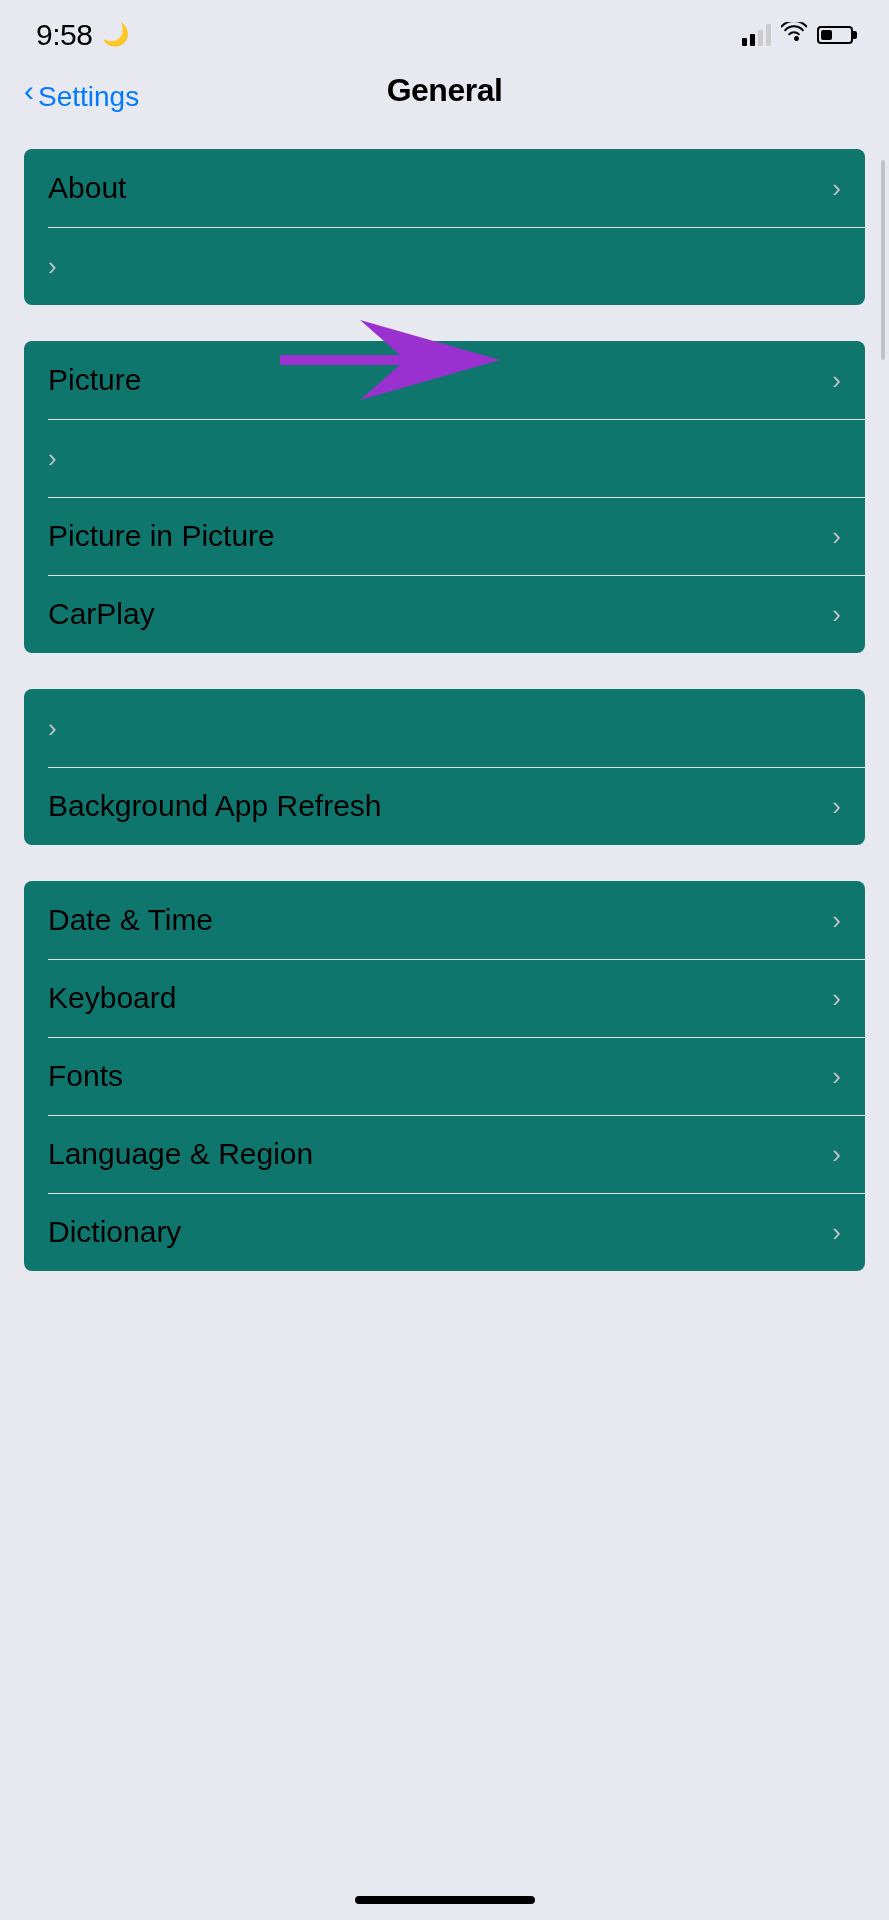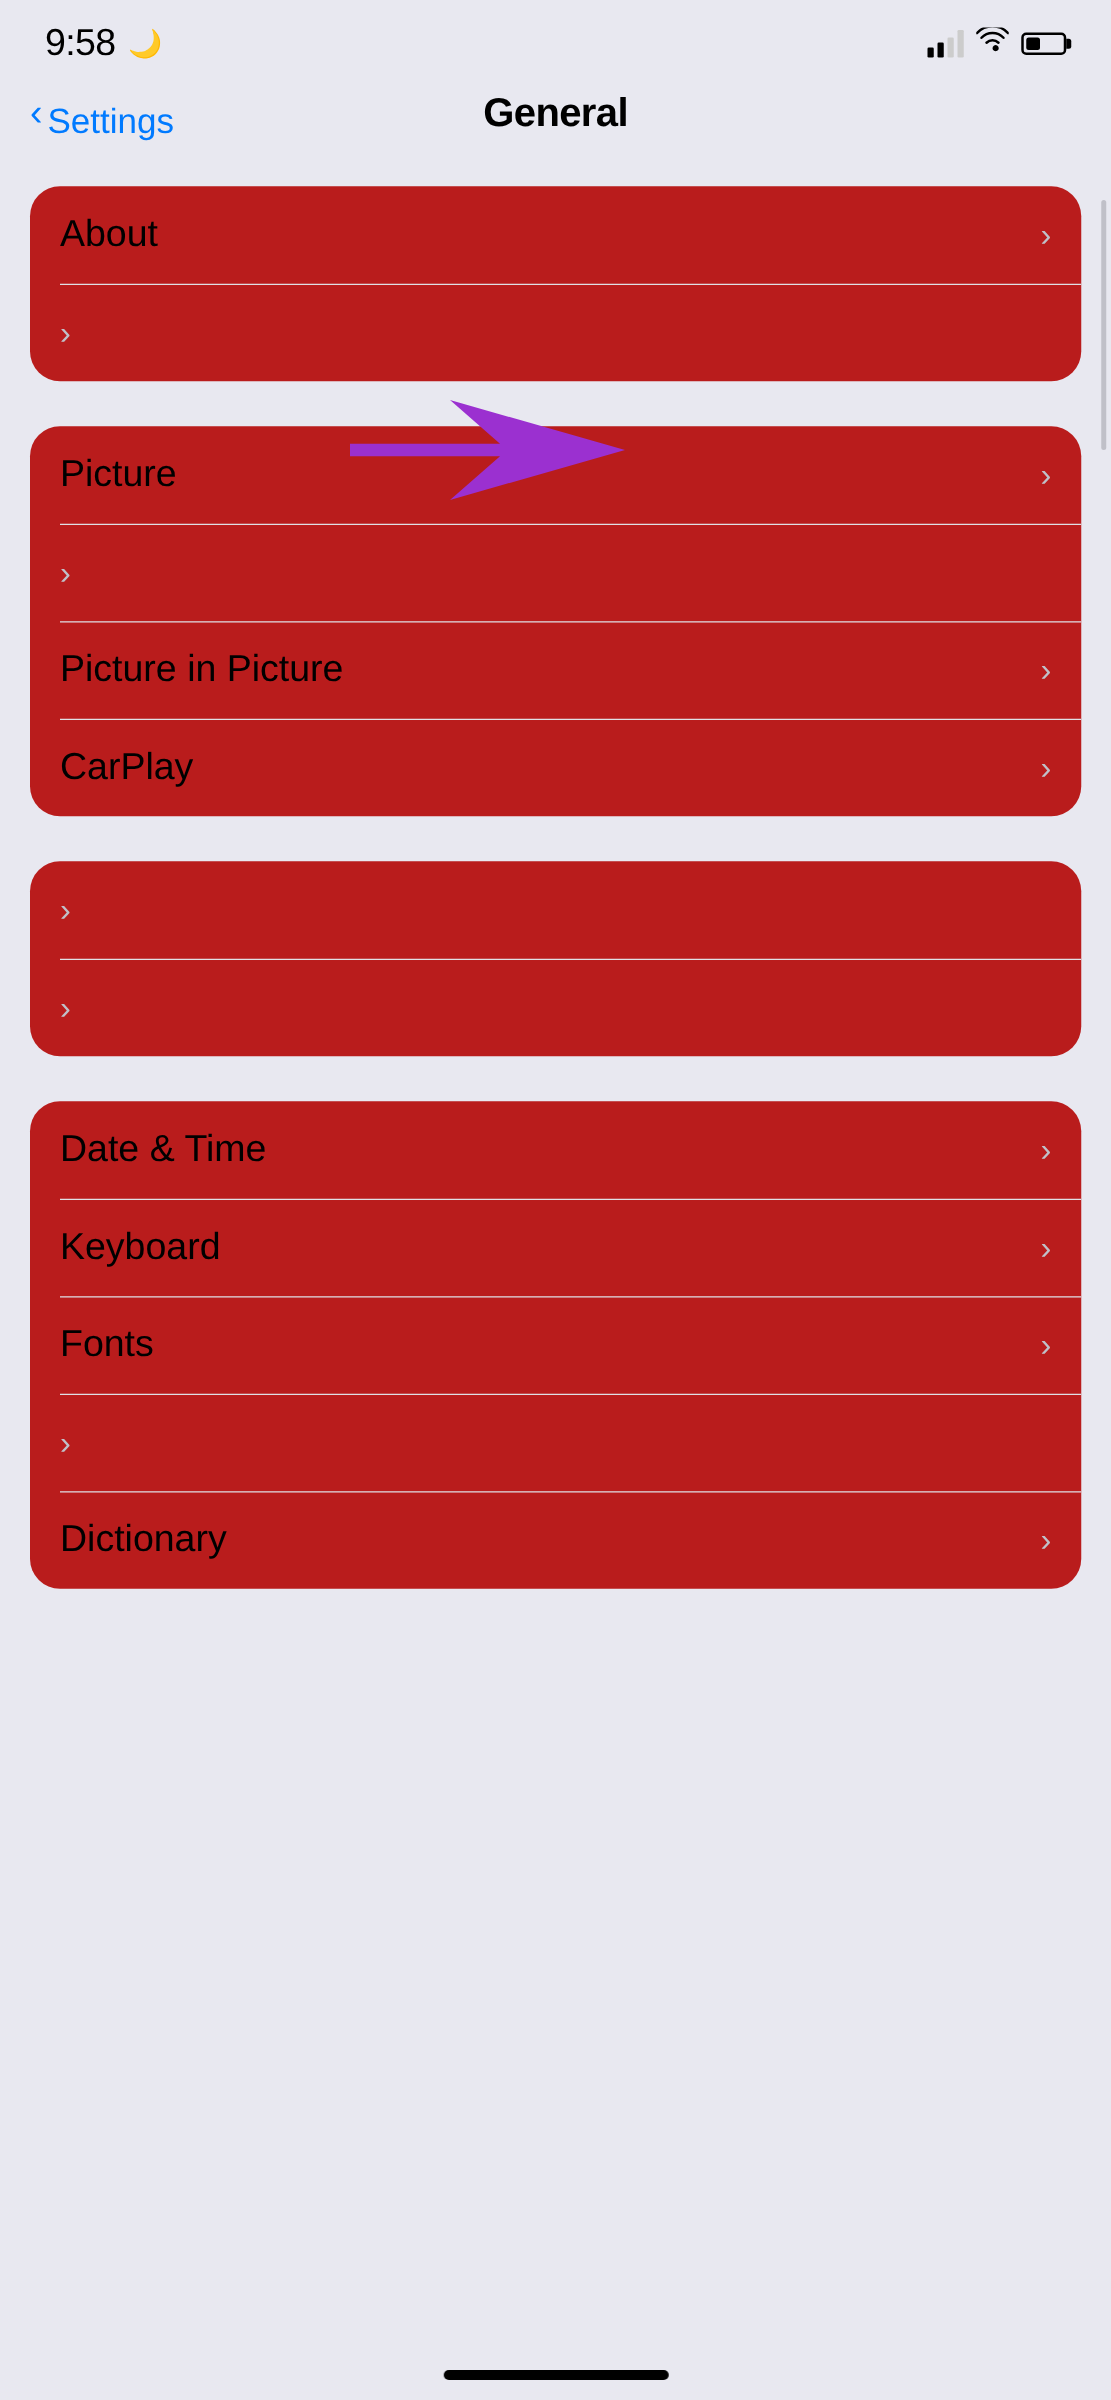--- a/index.html
+++ b/index.html
@@ -156,8 +156,8 @@
     }
 
     .settings-group {
-      background-color: #b91c1c;
-      border-radius: 24px;
+      background-color: #0f766e;
+      border-radius: 8px;
       margin-bottom: 36px;
       overflow: hidden;
     }

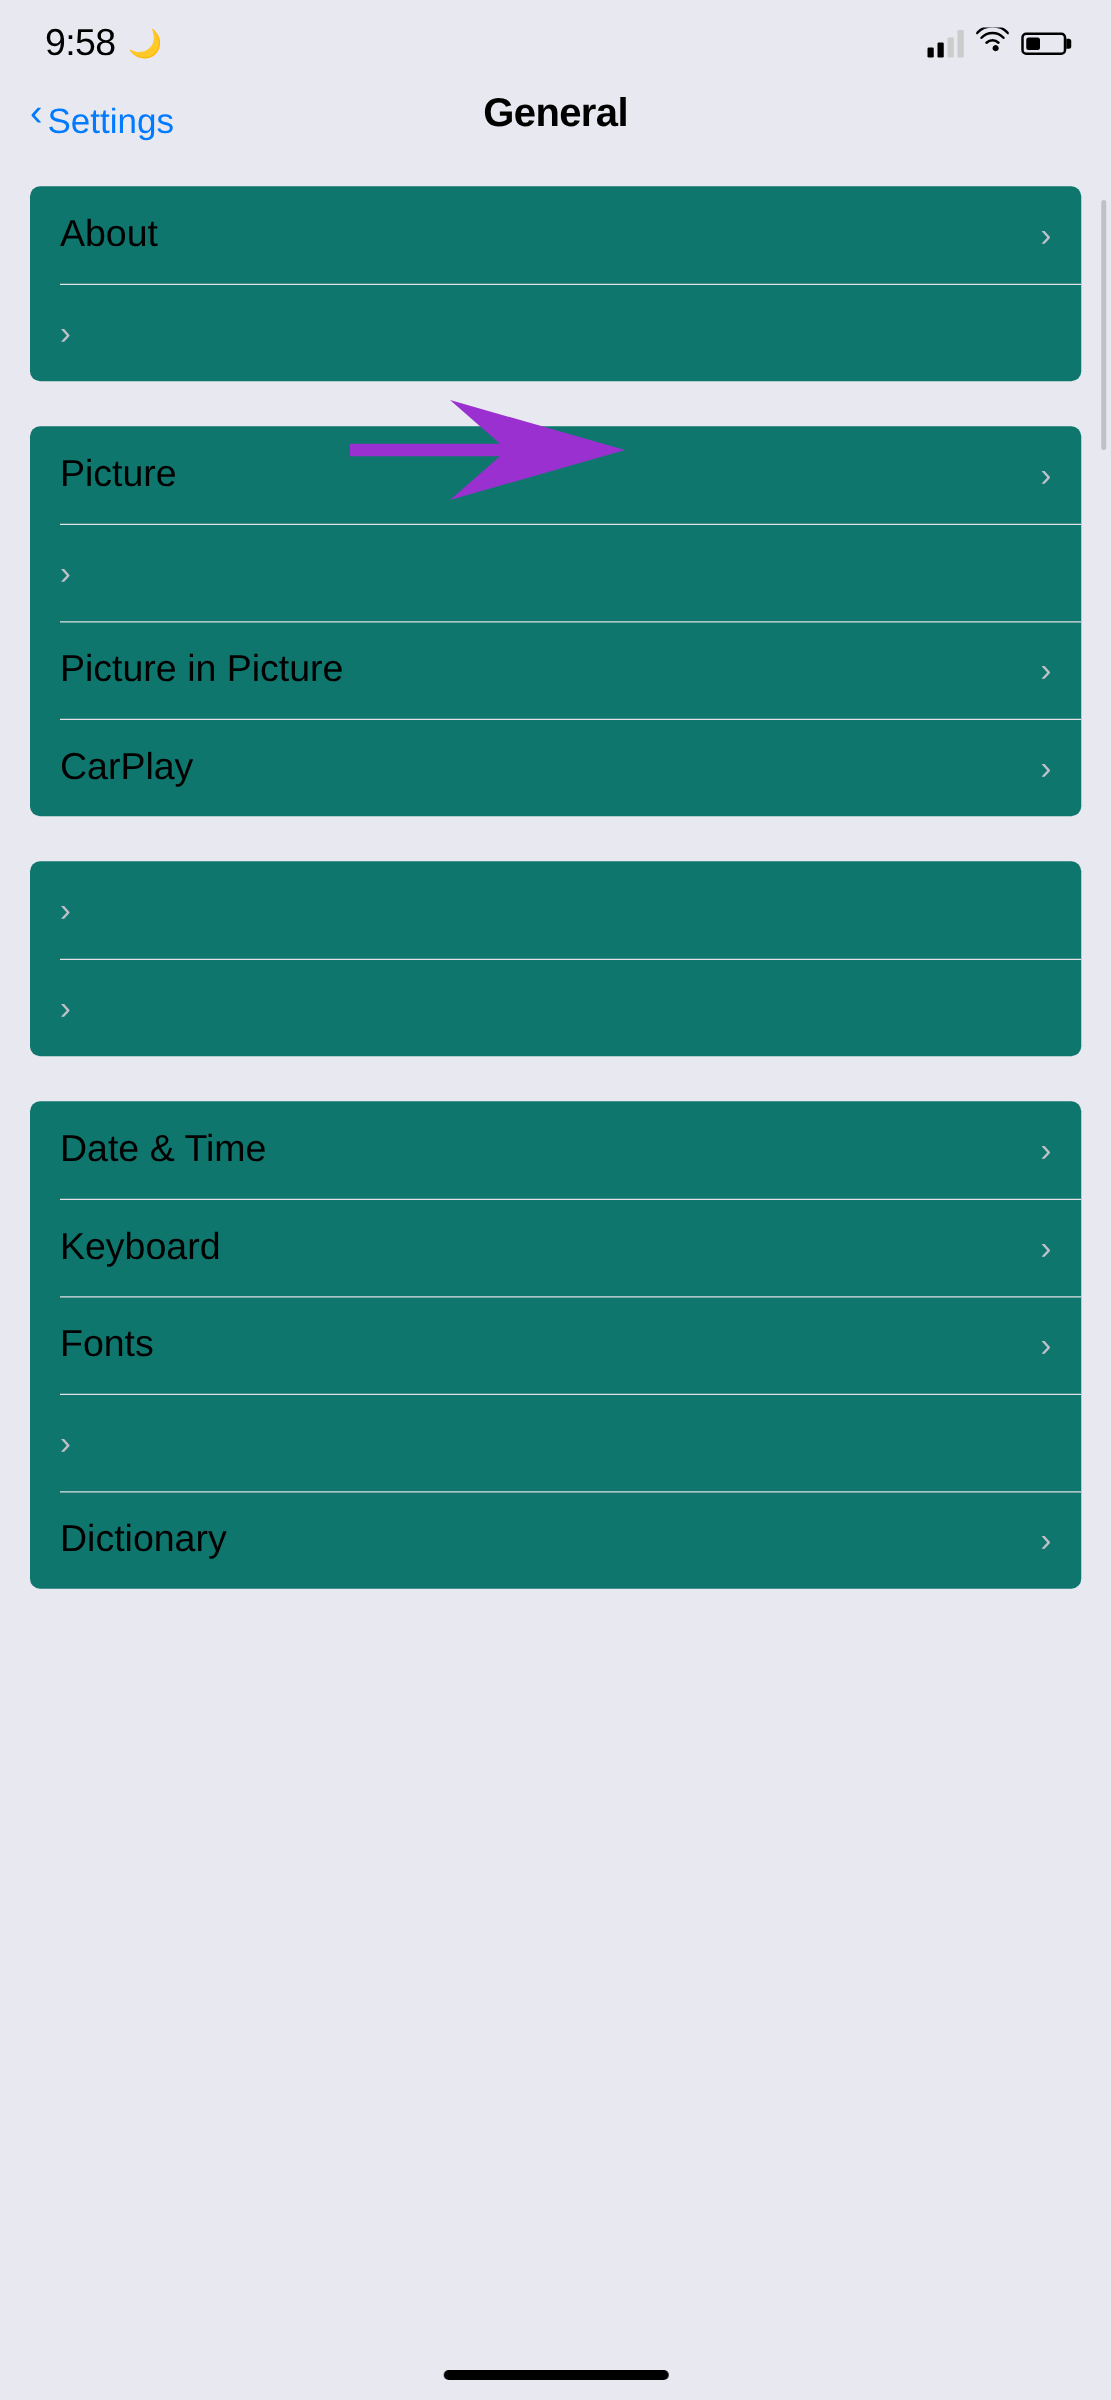--- a/index.html
+++ b/index.html
@@ -320,6 +320,7 @@
       </div>
     </div>
     <div class="settings-row">
+      <span class="row-label">Background App Refresh</span>
       <div class="row-right">
         <span class="chevron-right">›</span>
       </div>

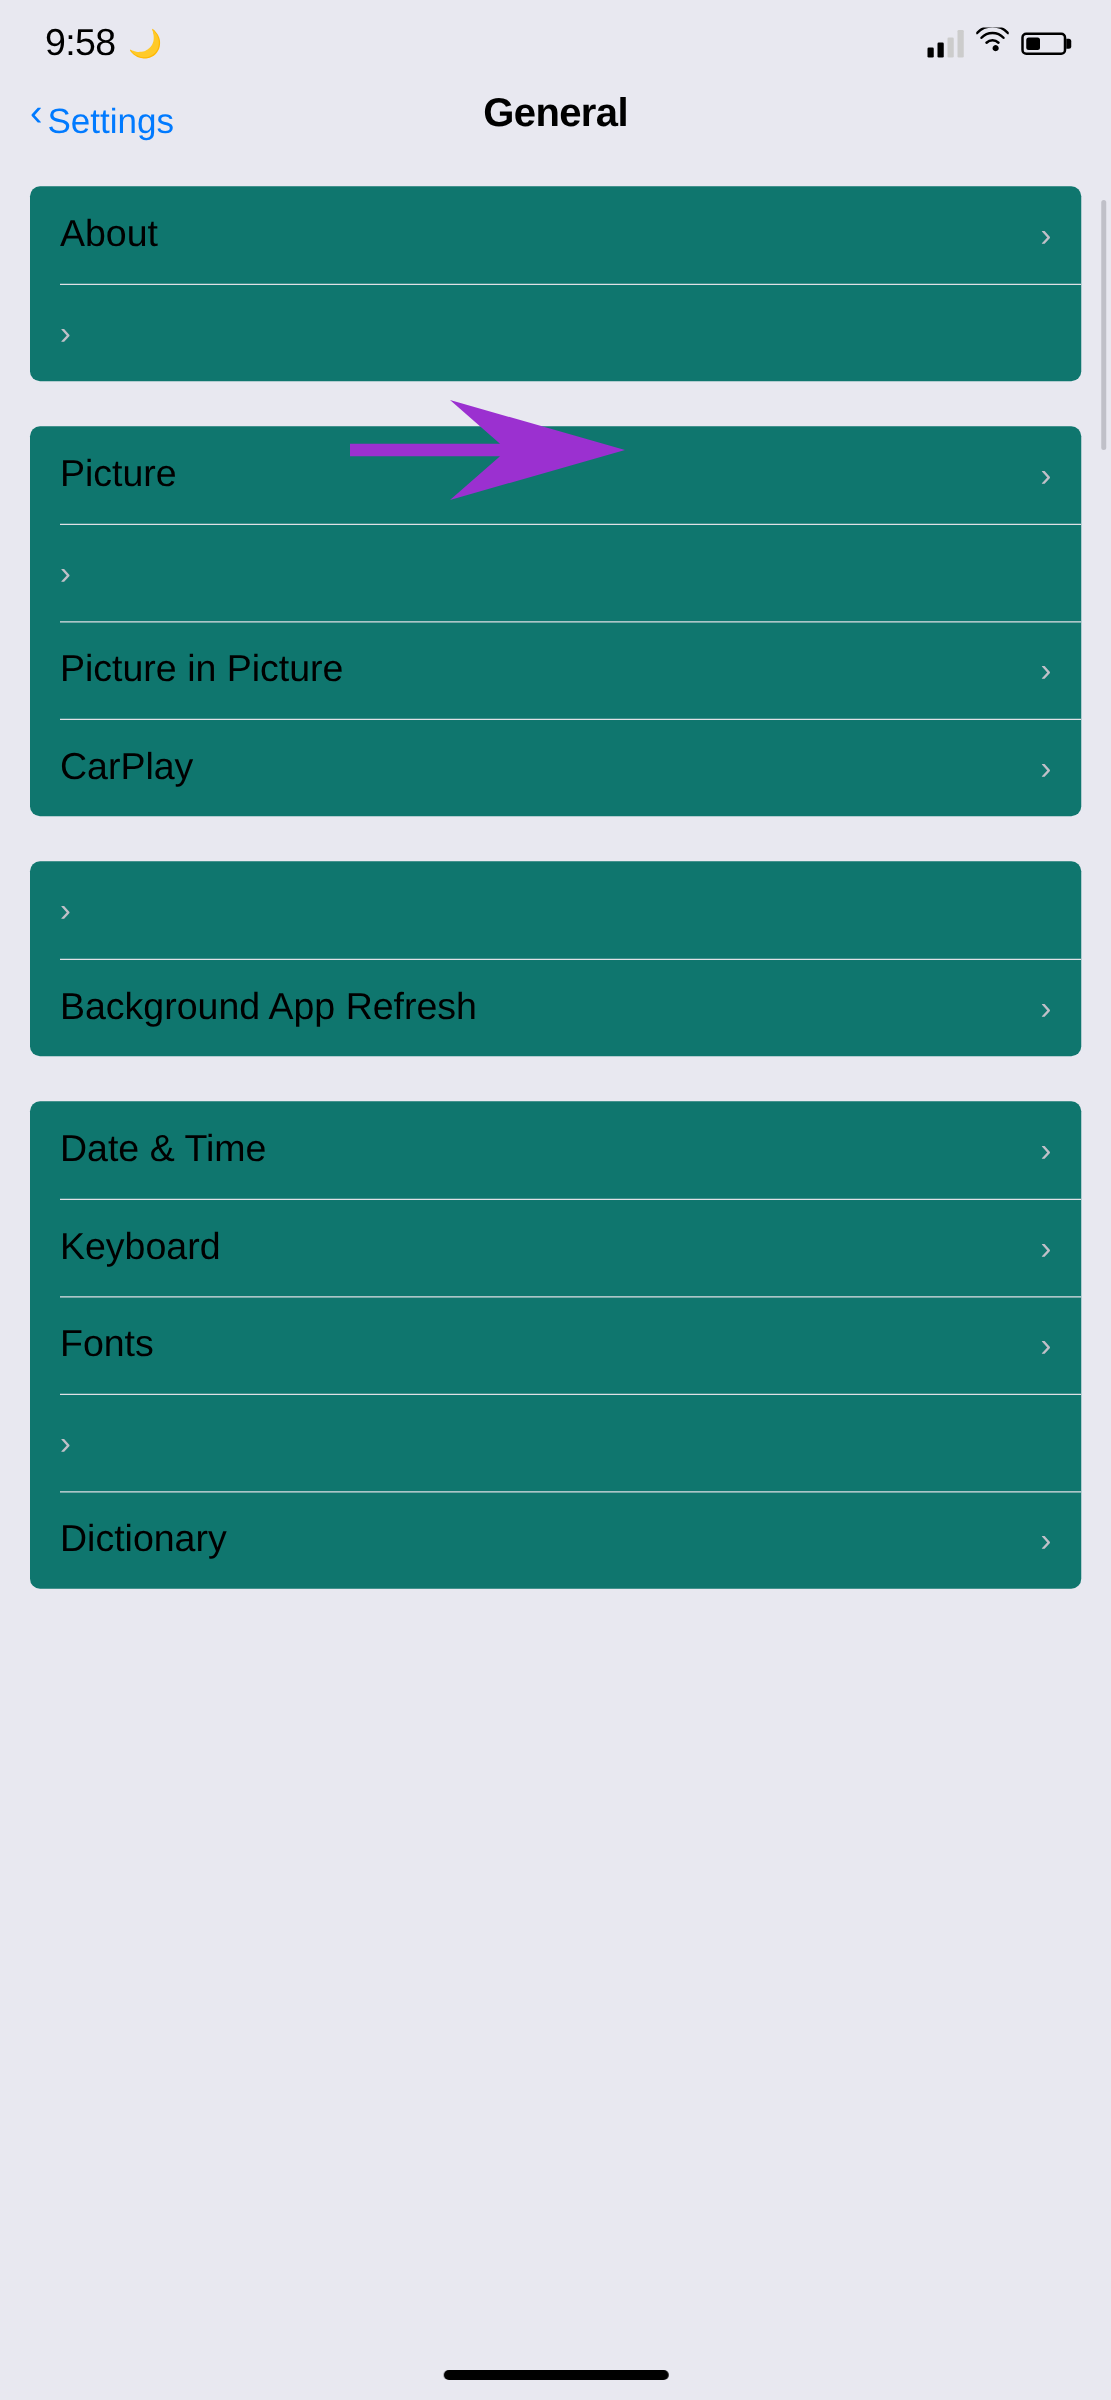--- a/index.html
+++ b/index.html
@@ -347,6 +347,7 @@
       </div>
     </div>
     <div class="settings-row">
+      <span class="row-label">Language &amp; Region</span>
       <div class="row-right">
         <span class="chevron-right">›</span>
       </div>

